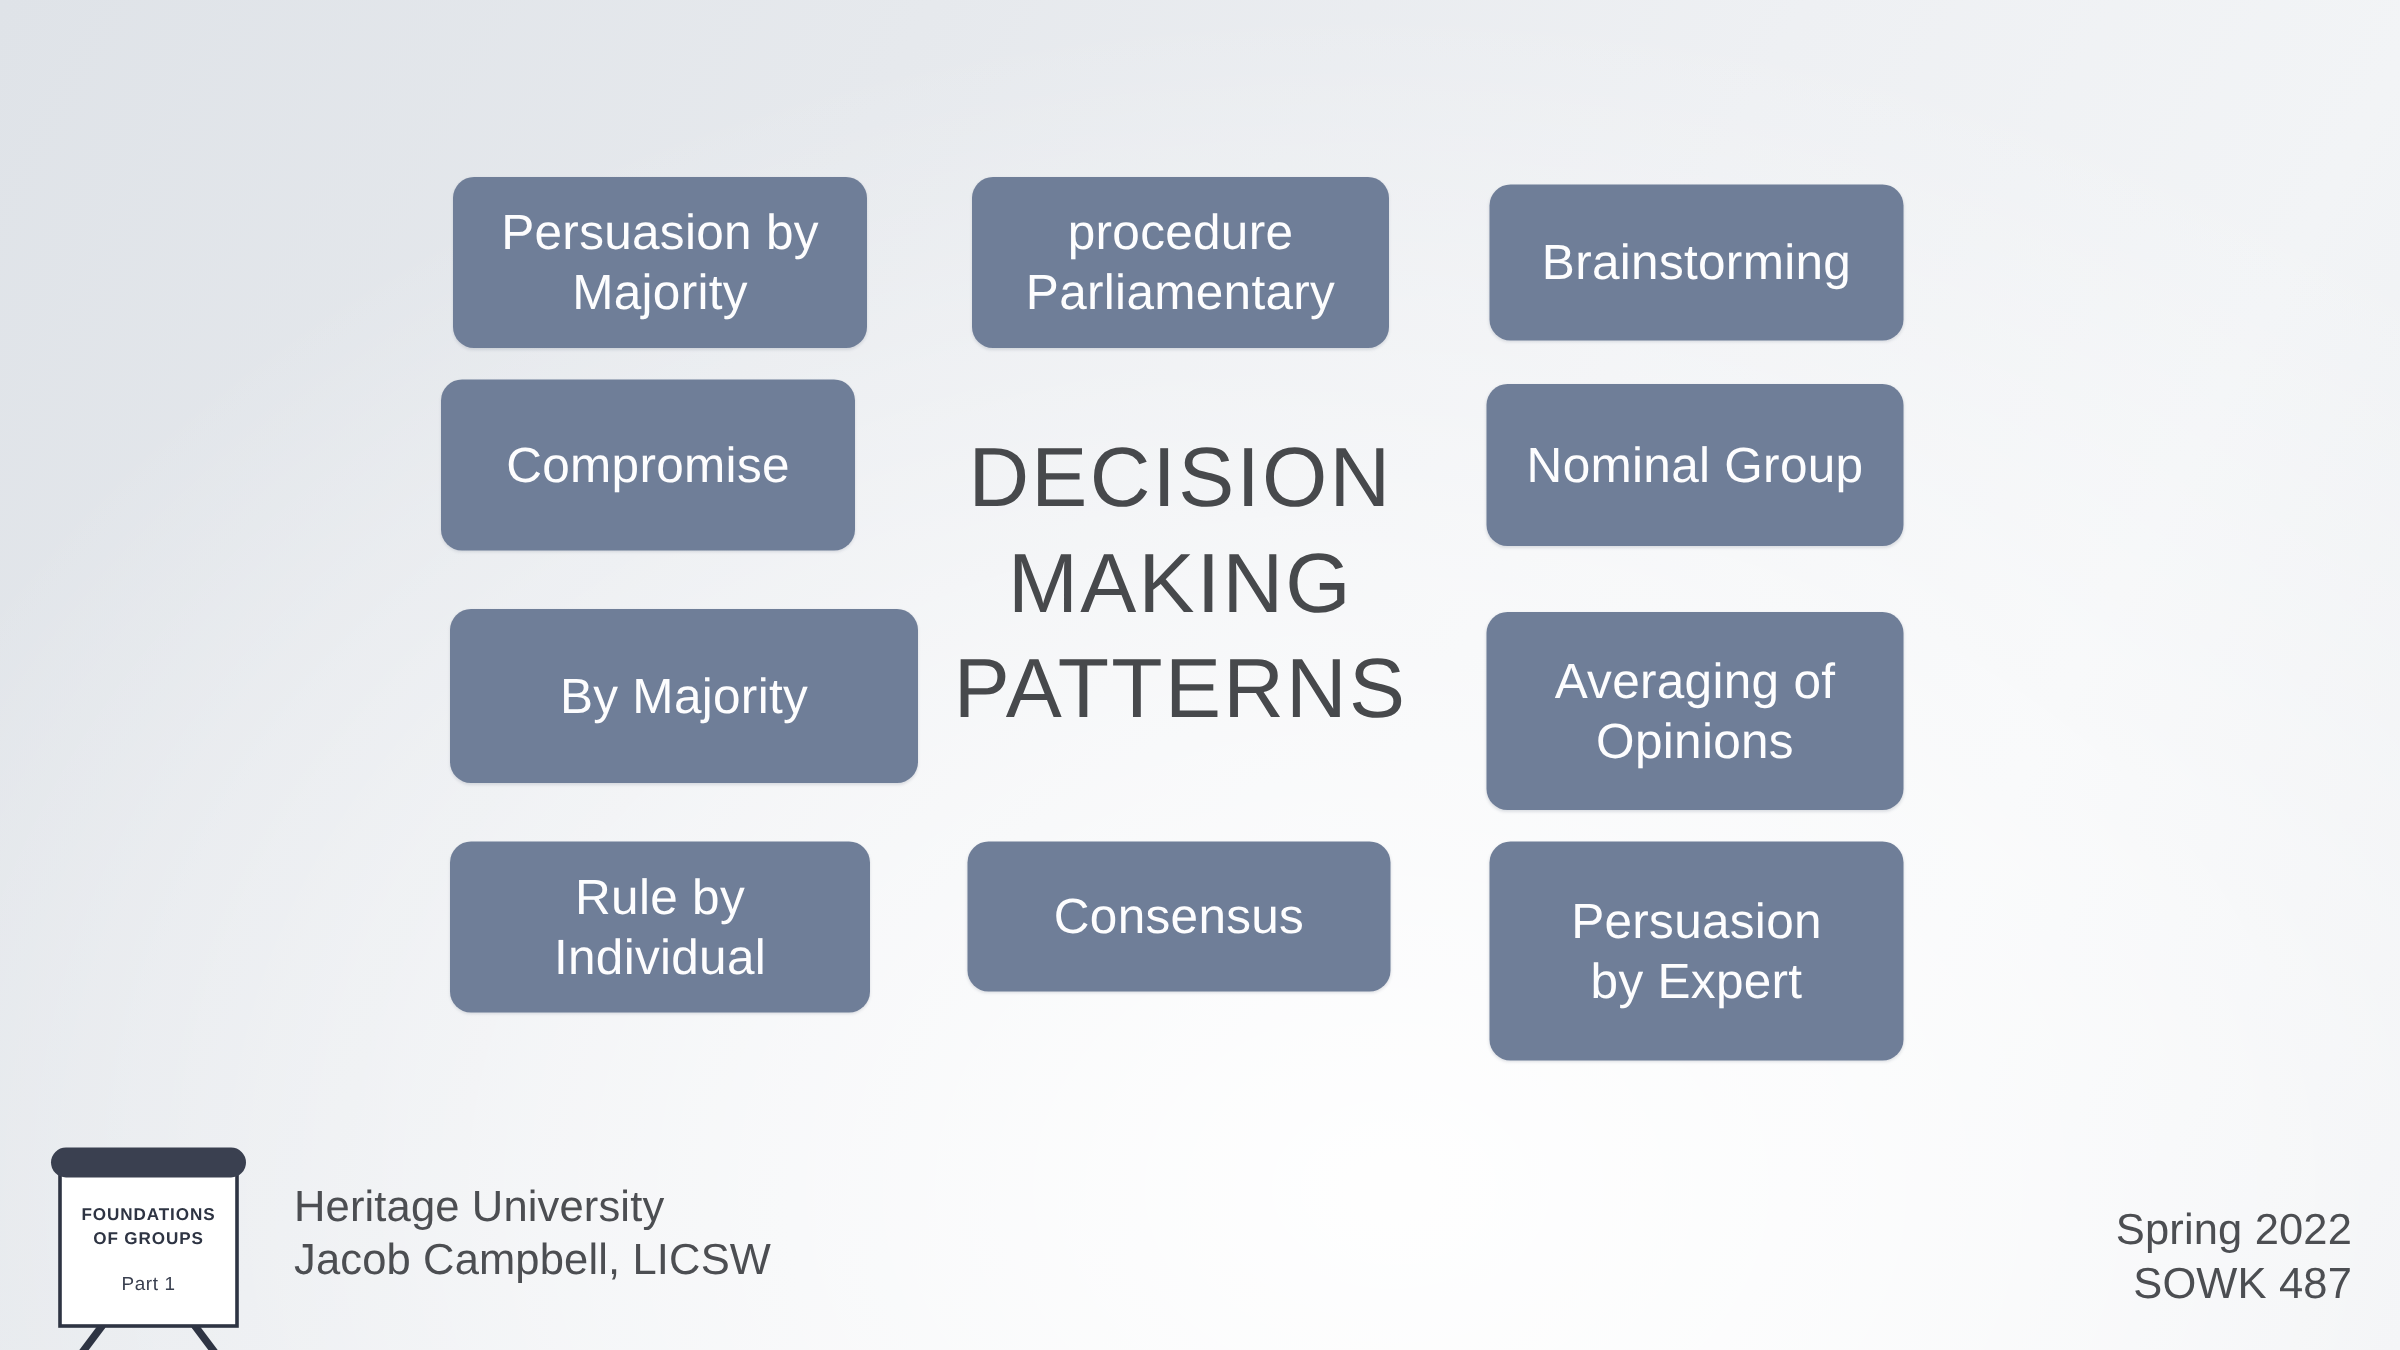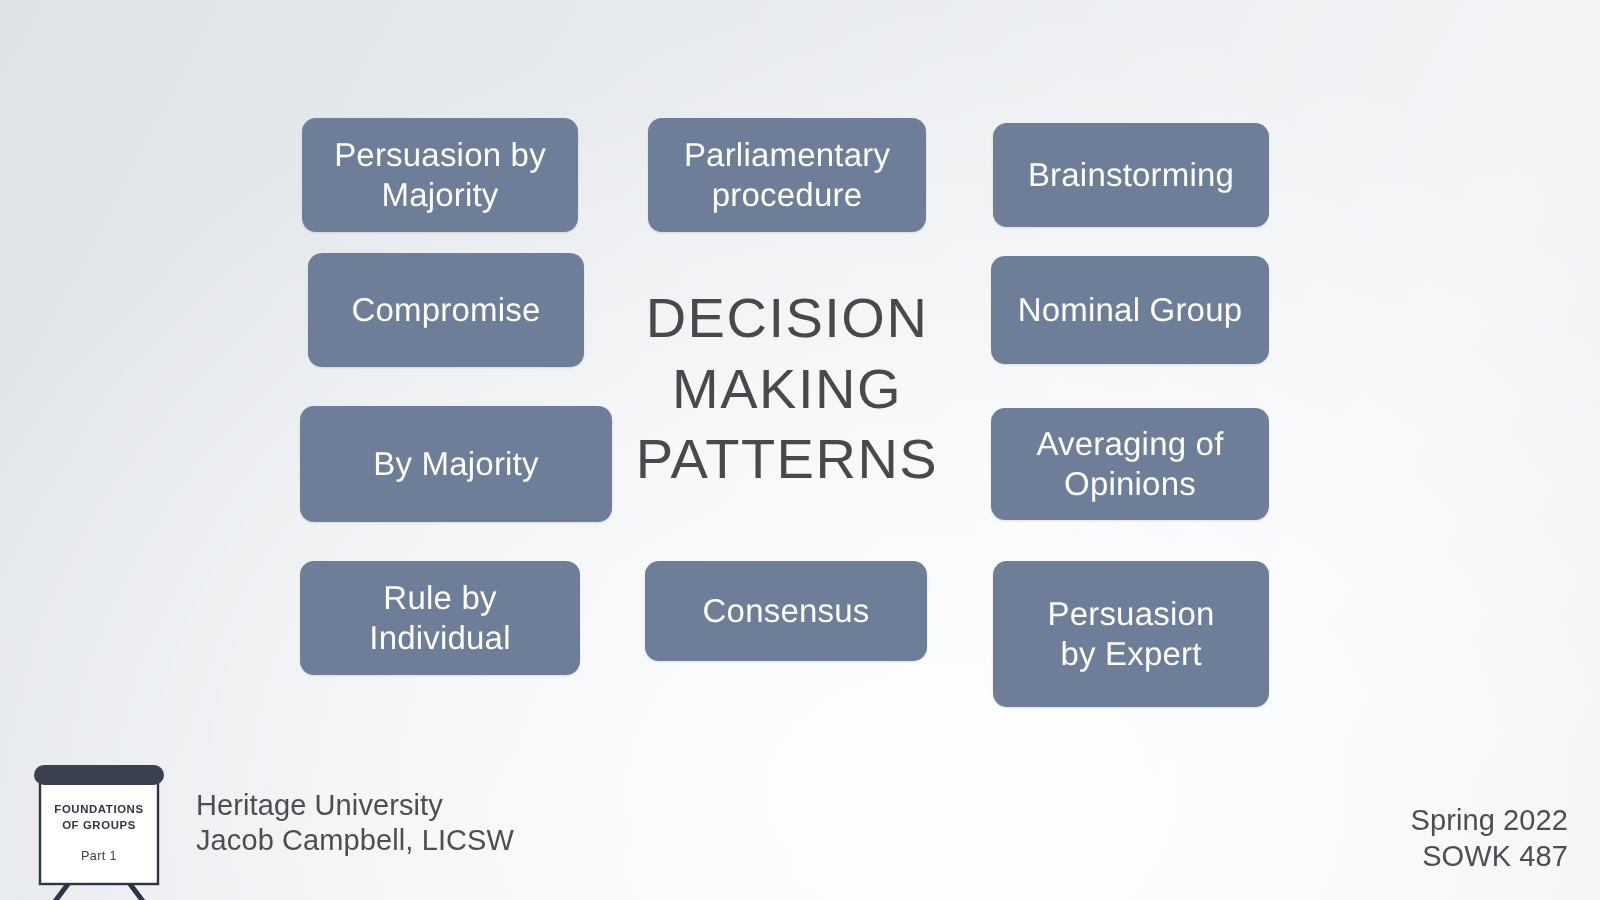--- a/index.html
+++ b/index.html
@@ -164,8 +164,8 @@
 
   <div class="box" id="box-parliamentary">
     <span>
+        <span style="display: block;">procedure</span>
         <span style="display: block;">Parliamentary</span>
-        <span style="display: block;">procedure</span>
       </span>
   </div>
 

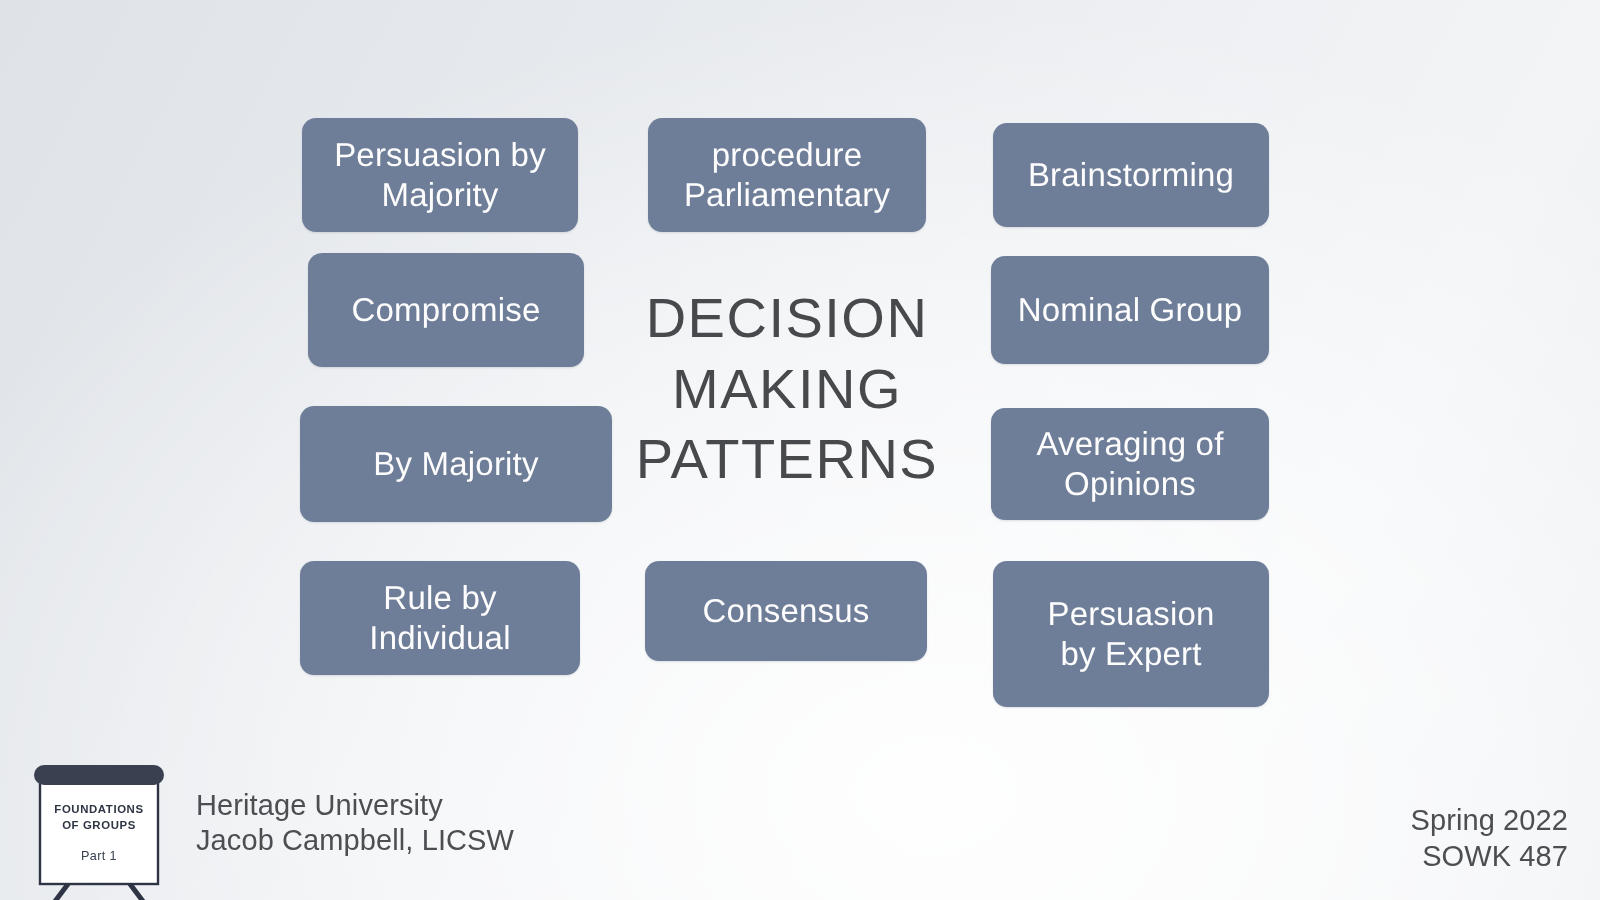--- a/index.html
+++ b/index.html
@@ -51,7 +51,7 @@
 
   
   #box-persuasion-minority { left: 302px; top: 118px;  width: 276px; height: 114px; }
-  #box-compromise          { left: 308px; top: 253px;  width: 276px; height: 114px; align-items: center; }
+  #box-compromise          { left: 294px; top: 253px;  width: 276px; height: 114px; align-items: center; }
   #box-by-majority         { left: 300px; top: 406px;  width: 312px; height: 116px; }
   #box-rule-by-individual  { left: 300px; top: 561px;  width: 280px; height: 114px; }
 

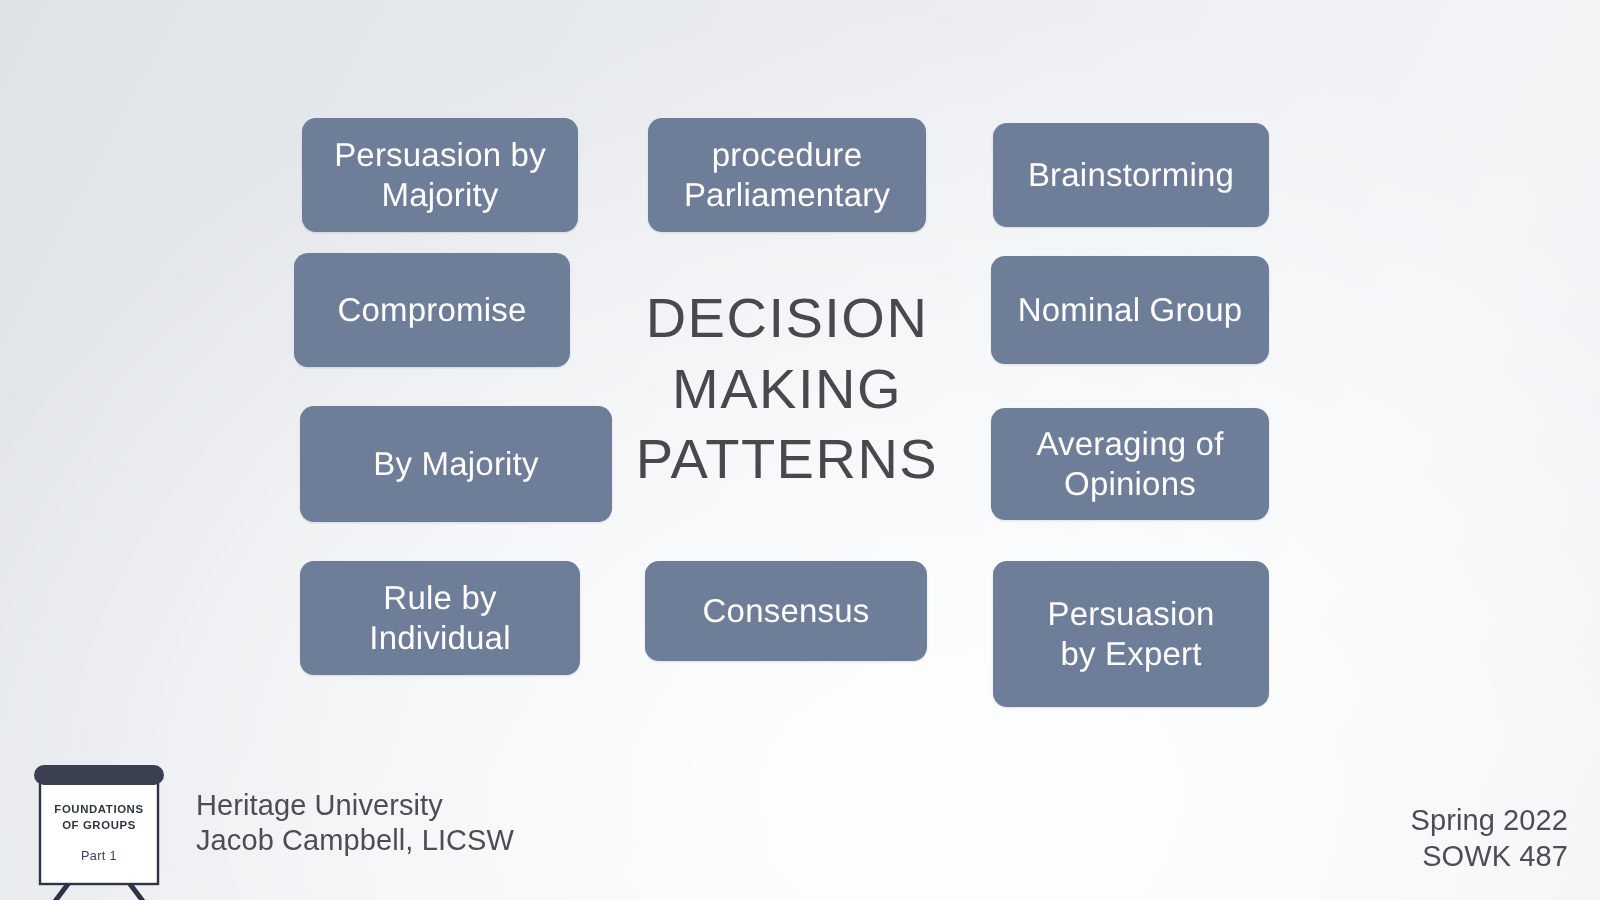--- a/index.html
+++ b/index.html
@@ -62,7 +62,7 @@
   
   #box-brainstorming       { left: 993px; top: 123px;  width: 276px; height: 104px; }
   #box-nominal-group       { left: 991px; top: 256px;  width: 278px; height: 108px; }
-  #box-averaging-opinions  { left: 991px; top: 408px;  width: 278px; height: 112px; }
+  #box-averaging-opinions  { left: 991px; top: 408px;  width: 278px; height: 132px; }
   #box-persuasion-expert   { left: 993px; top: 561px;  width: 276px; height: 146px; }
 
   

